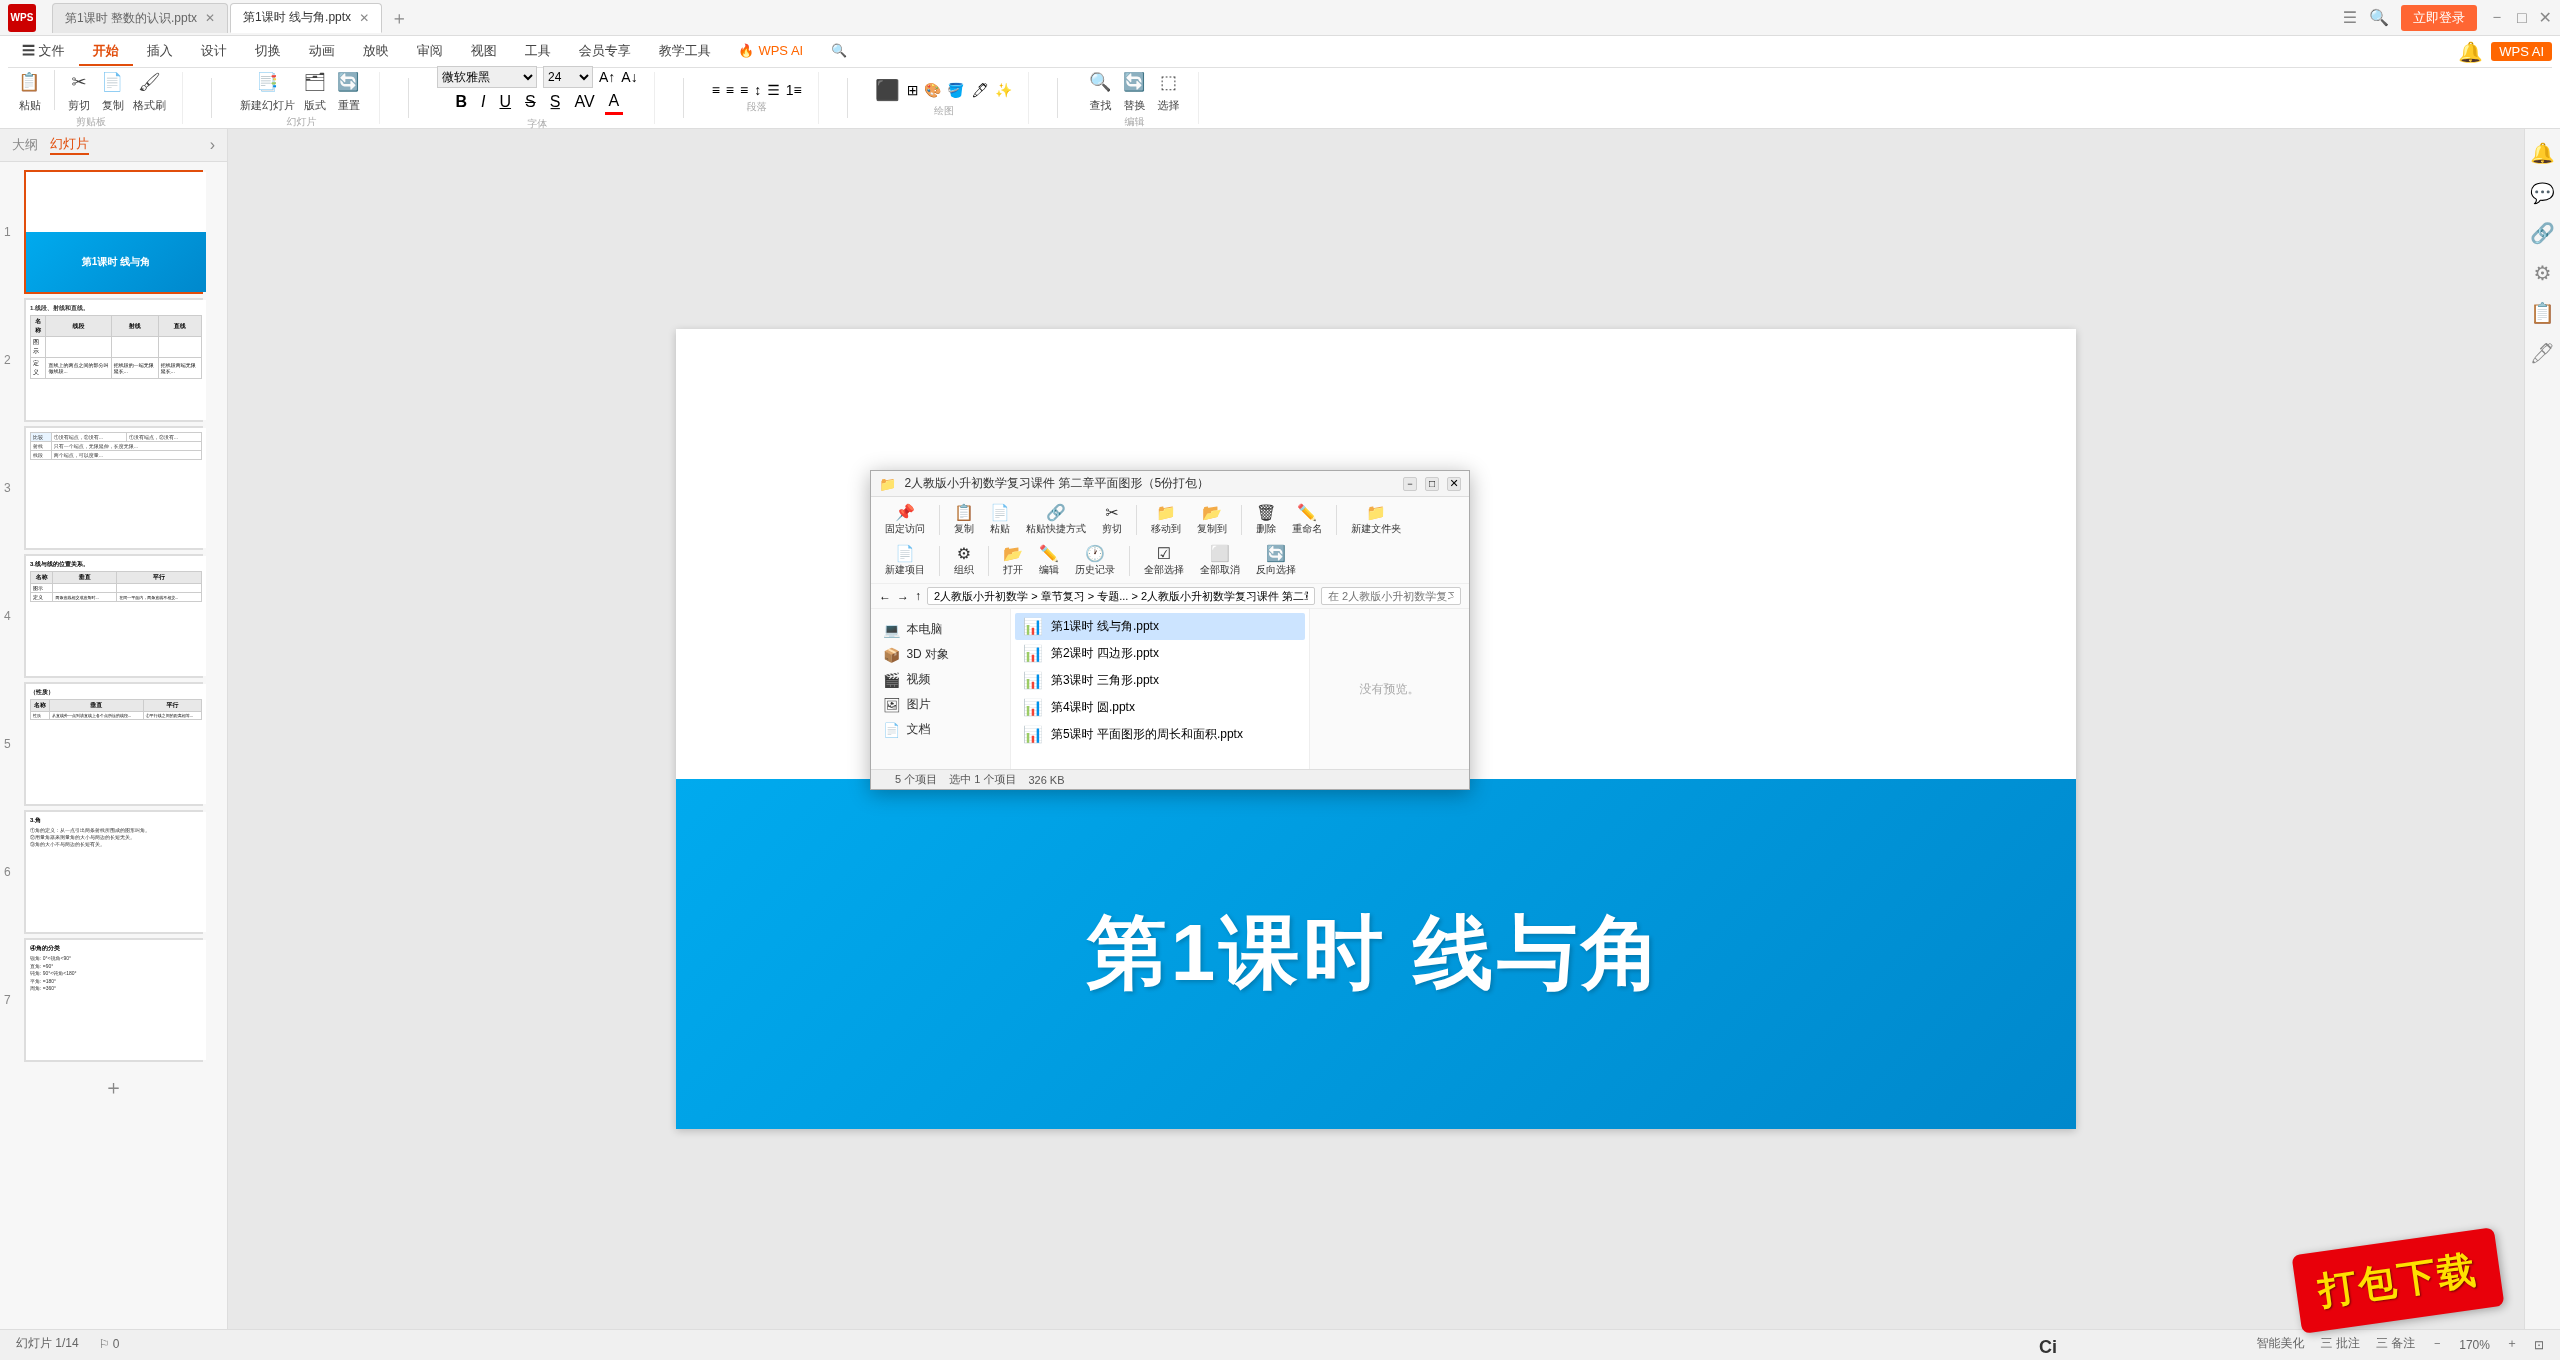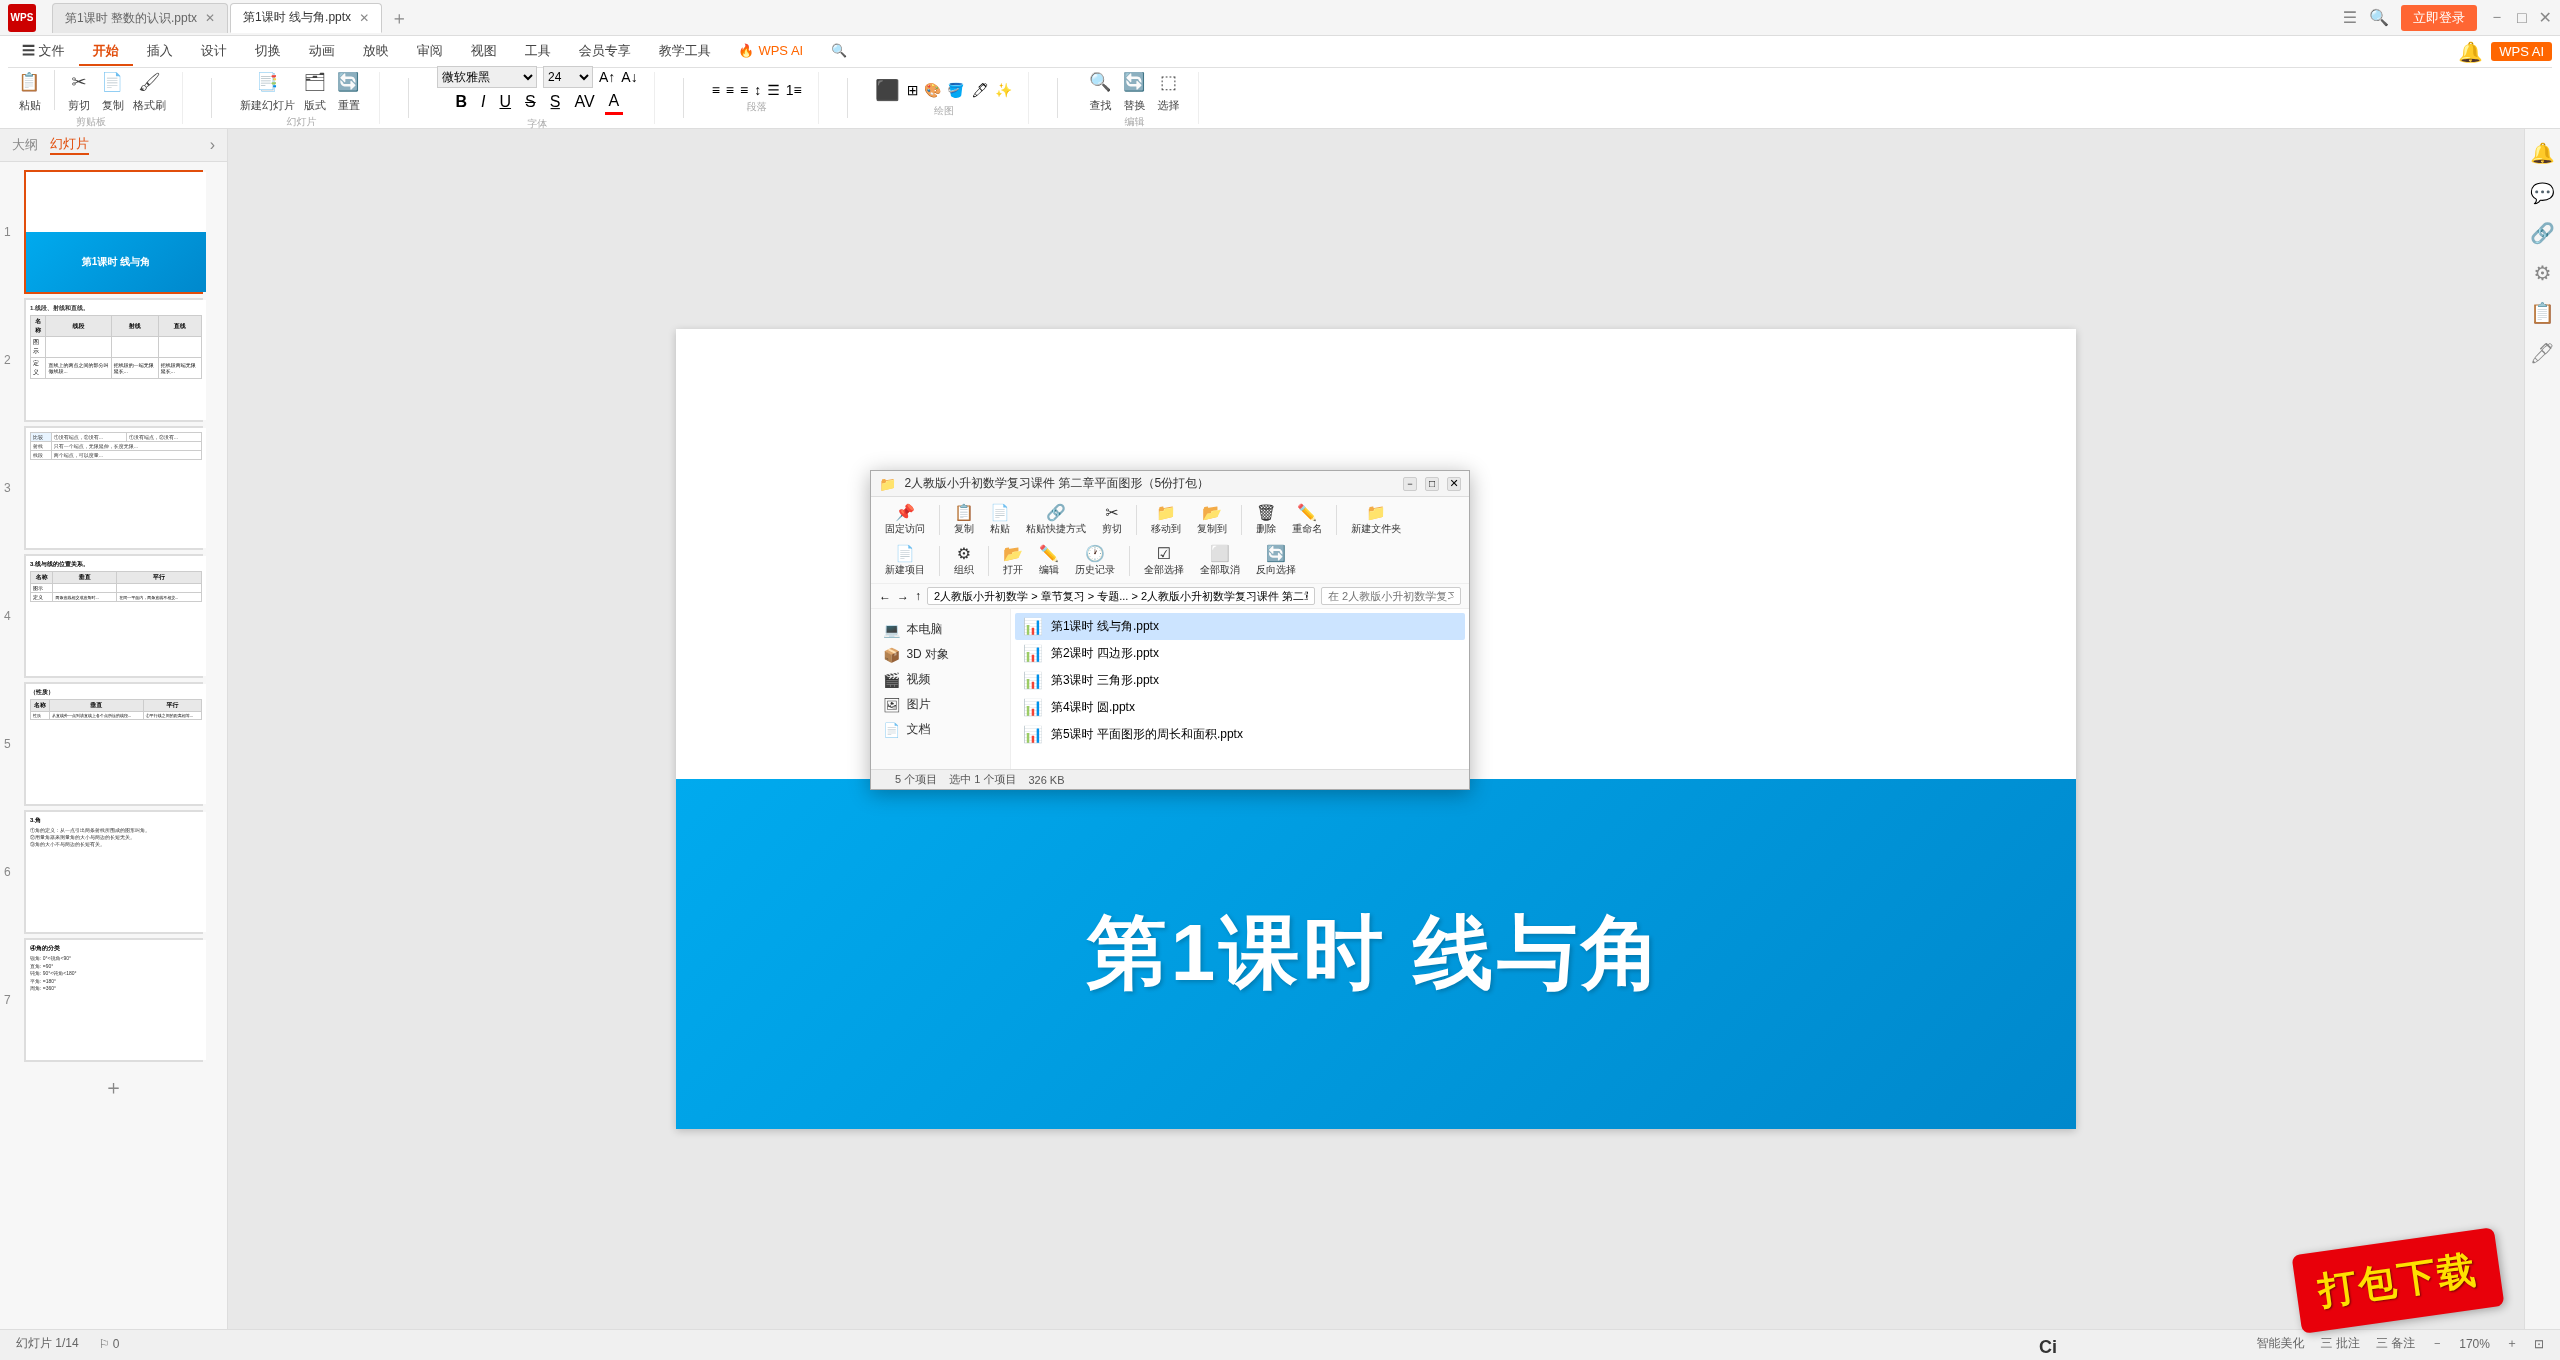--- a/index.html
+++ b/index.html
@@ -624,6 +624,9 @@
       </div>
     </div>
 
+    <div style="width:160px; border-left:1px solid #eee; display:flex; align-items:center; justify-content:center; color:#aaa; font-size:12px; background:#fafafa;">
+      <span>没有预览。</span>
+    </div>
   </div>
 
   <div class="fm-statusbar">

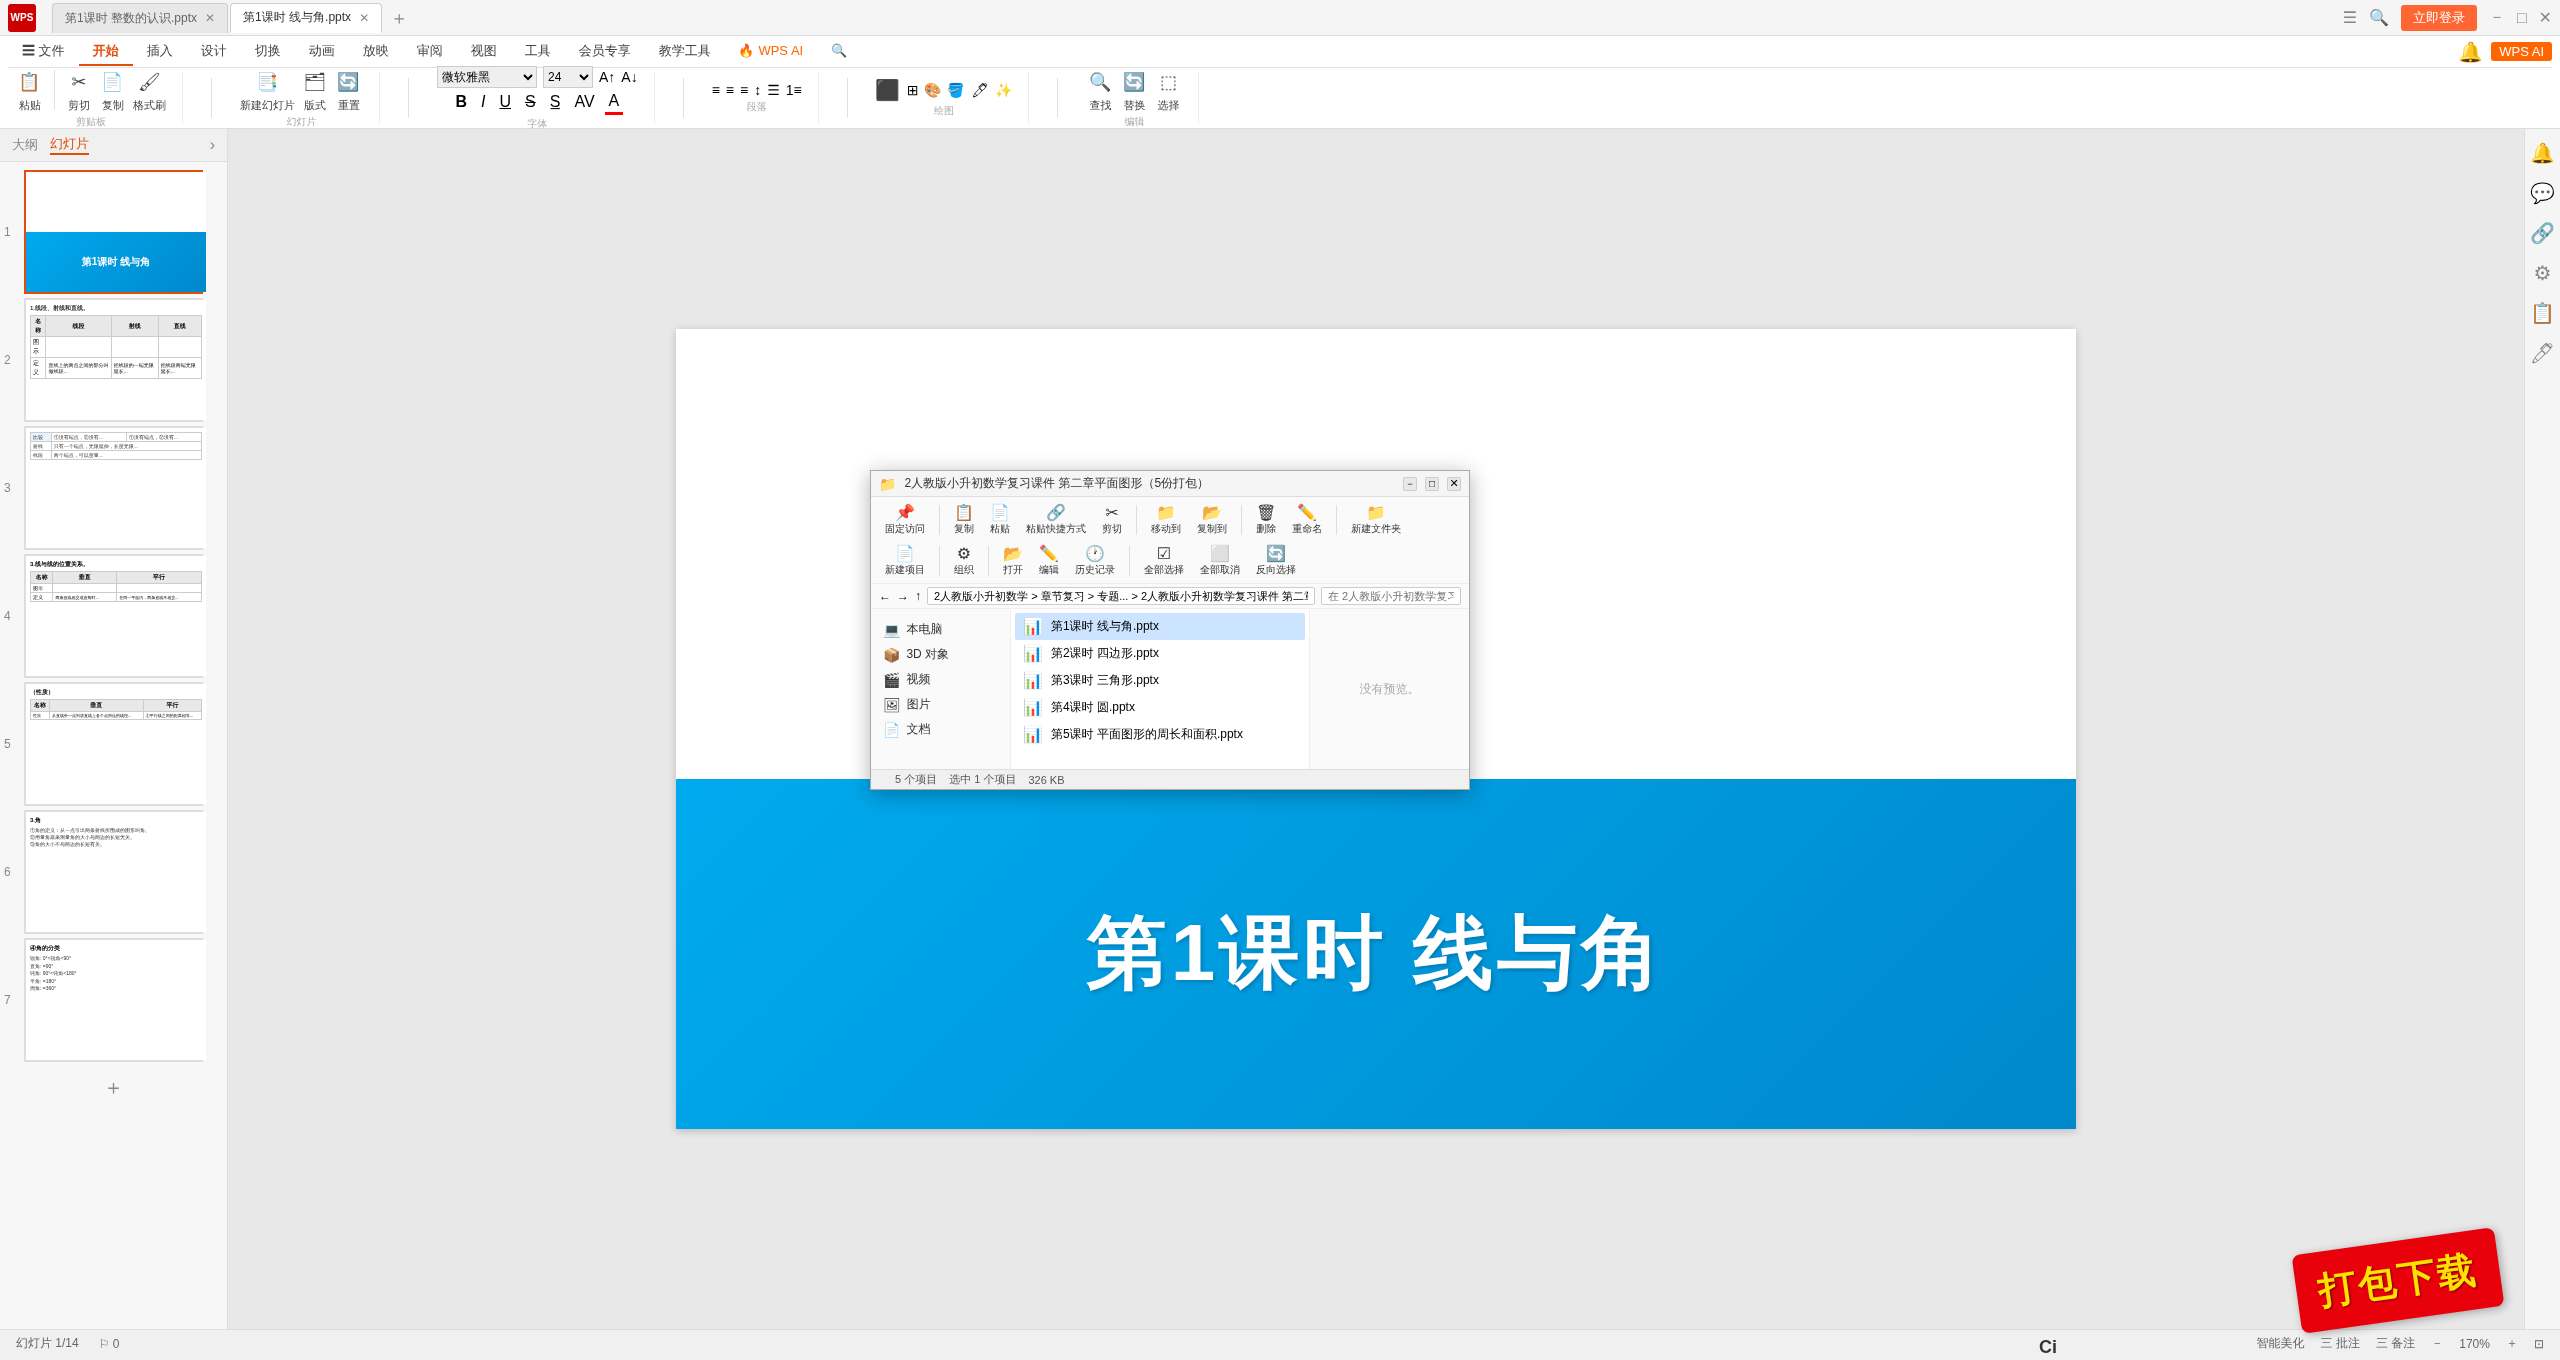--- a/index.html
+++ b/index.html
@@ -57,7 +57,7 @@
 
     
     #statusbar { display: flex; align-items: center; padding: 0 16px; height: 28px; background: #f0f0f0; border-top: 1px solid #ddd; font-size: 12px; color: #666; gap: 20px; }
-    .statusbar-right { margin-left: auto; display: flex; align-items: center; gap: 16px; }
+    .statusbar-right { margin-left: auto; display: flex; align-items: flex-end; gap: 16px; }
 
     
     #filemanager {

